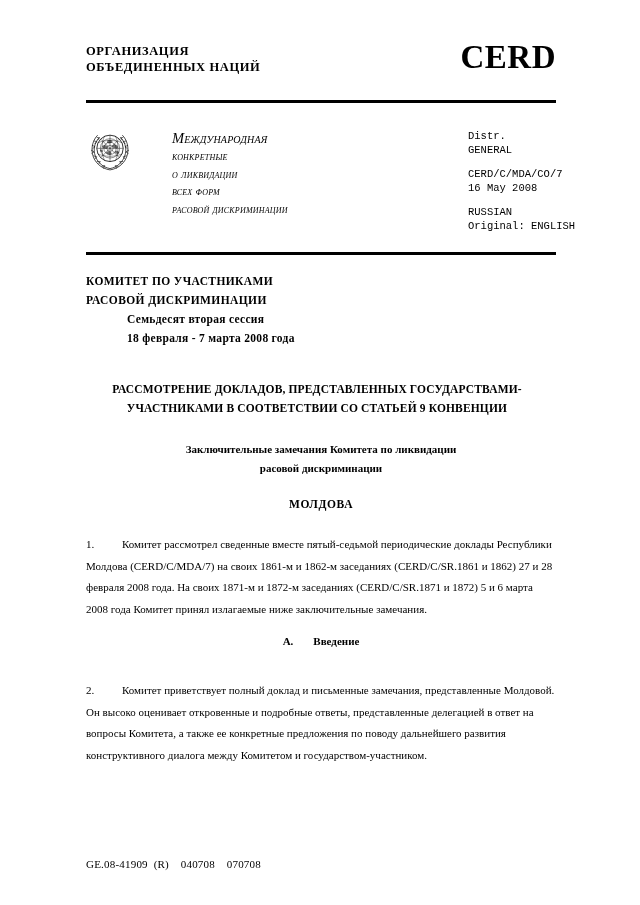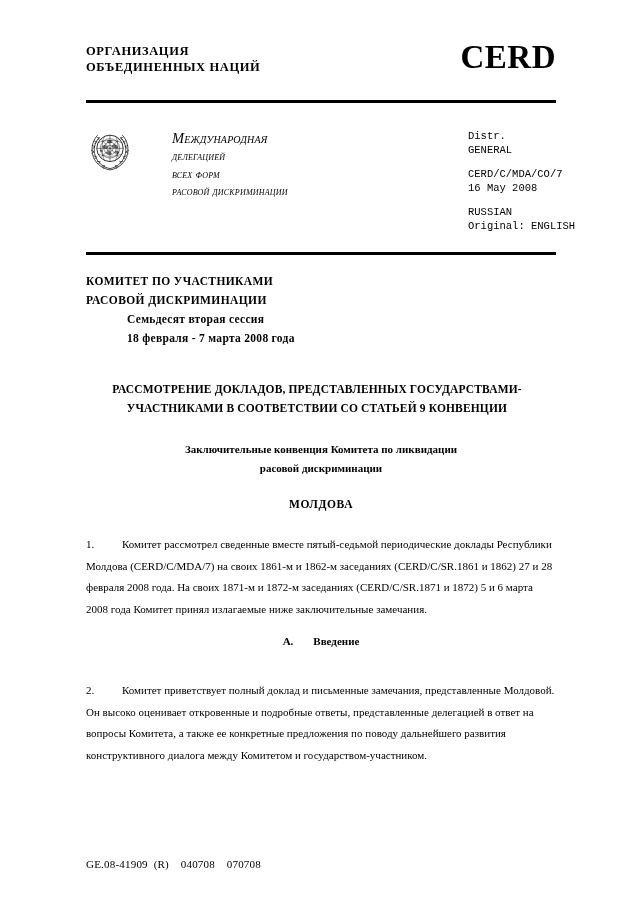--- a/index.html
+++ b/index.html
@@ -295,7 +295,7 @@
 
     <div class="conv-title">
       <span class="l1">Международная</span>
-      <span class="ln">делегацией</span>
+      <span class="ln">конкретные</span>
       <span class="ln">всех форм</span>
       <span class="ln">расовой дискриминации</span>
     </div>

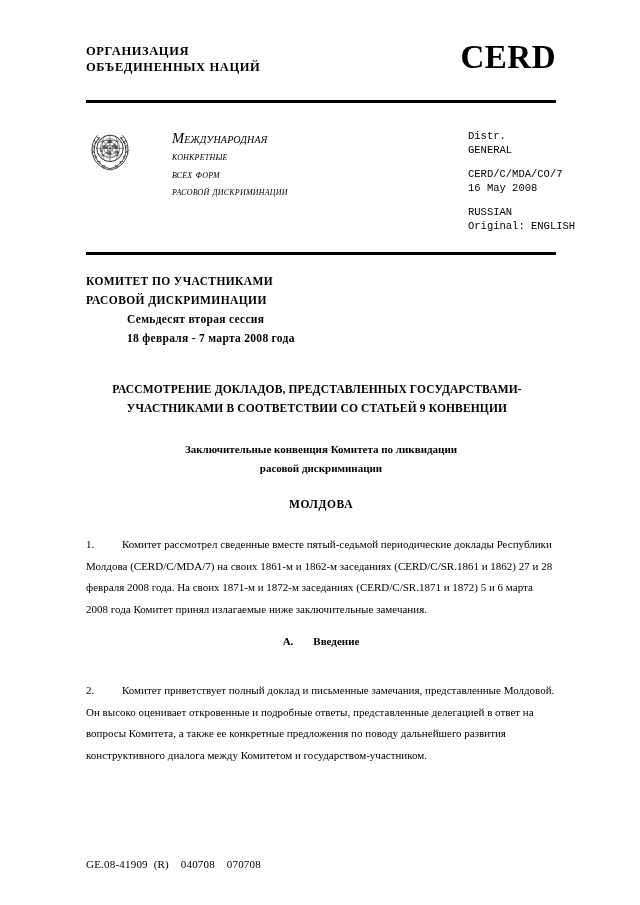--- a/index.html
+++ b/index.html
@@ -296,6 +296,7 @@
     <div class="conv-title">
       <span class="l1">Международная</span>
       <span class="ln">конкретные</span>
+      <span class="ln">о ликвидации</span>
       <span class="ln">всех форм</span>
       <span class="ln">расовой дискриминации</span>
     </div>

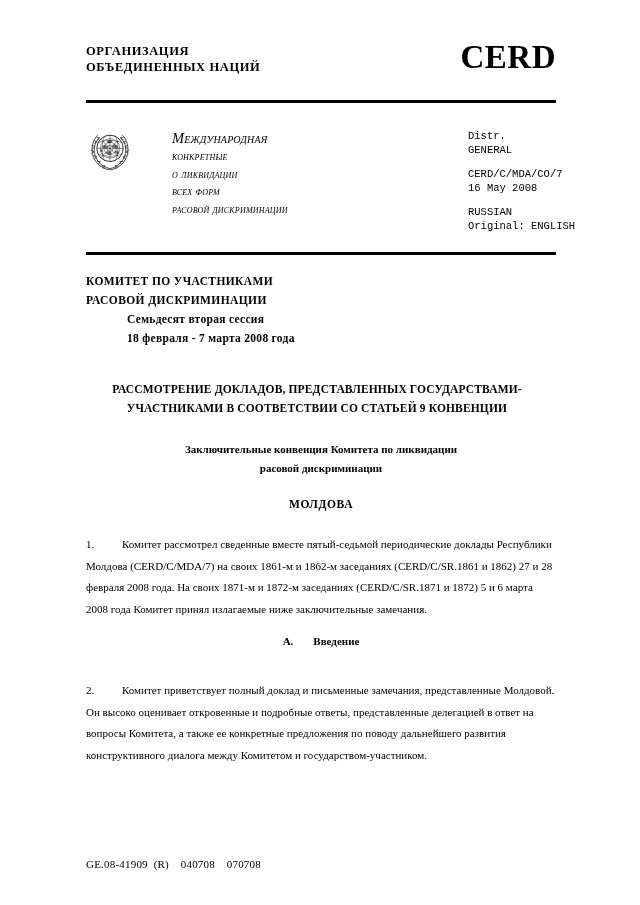--- a/index.html
+++ b/index.html
@@ -332,7 +332,7 @@
   </div>
 
   <div class="sub-title">
-    <span>Заключительные конвенция Комитета по ликвидации</span>
+    <span>Заключительные замечания Комитета по ликвидации</span>
     <span>расовой дискриминации</span>
   </div>
 

